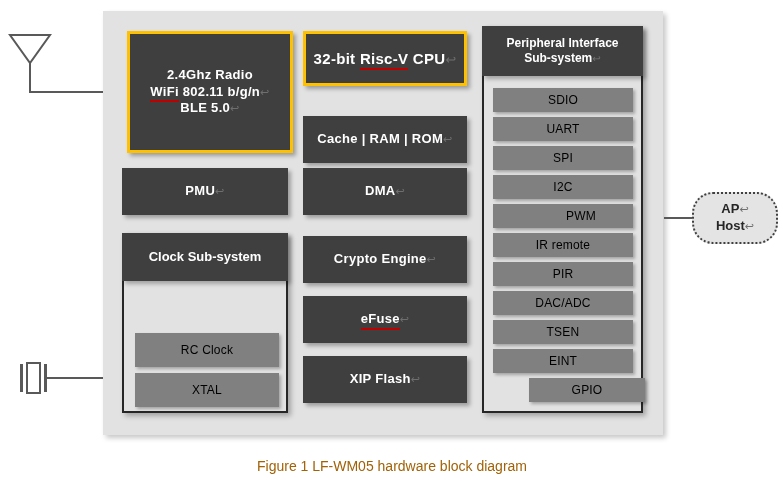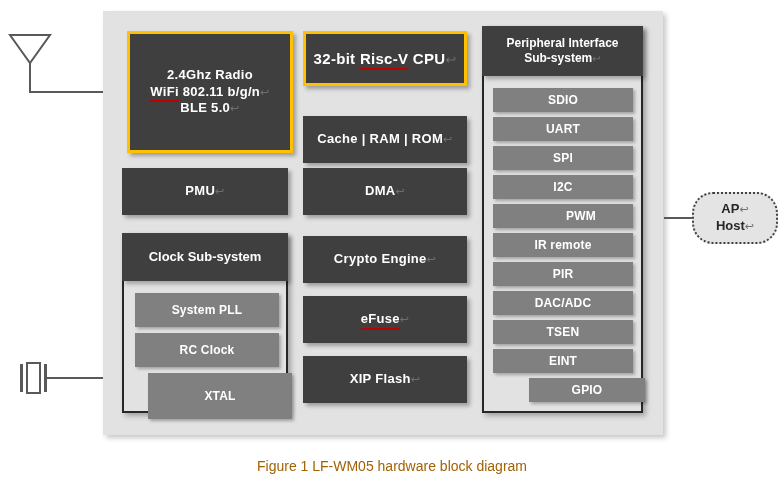--- a/index.html
+++ b/index.html
@@ -80,8 +80,8 @@
   .sub-item {
     position: absolute;
     background: #808080;
-    color: #ffffff;
-    font-weight: bold;
+    color: #000000;
+    font-weight: normal;
     display: flex;
     align-items: center;
     justify-content: center;

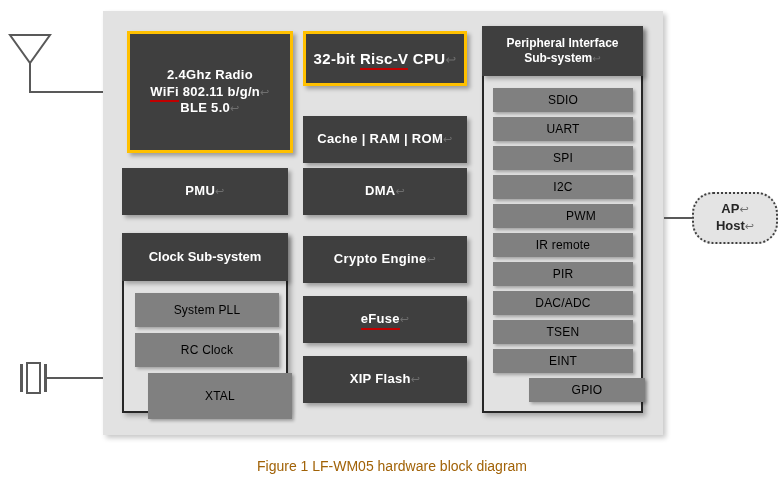--- a/index.html
+++ b/index.html
@@ -199,9 +199,6 @@
 
     <div class="subsys" style="left:19px; top:222px; width:166px; height:180px;">
       <div class="subsys-header" style="width:166px; height:48px; font-size:13px;">Clock Sub-system</div>
-      <div class="sub-item" style="left:11px; top:58px; width:144px; height:34px; font-size:12px;">
-        <span>System PLL</span>
-      </div>
       <div class="sub-item" style="left:11px; top:98px; width:144px; height:34px; font-size:12px;">
         <span>RC Clock</span>
       </div>

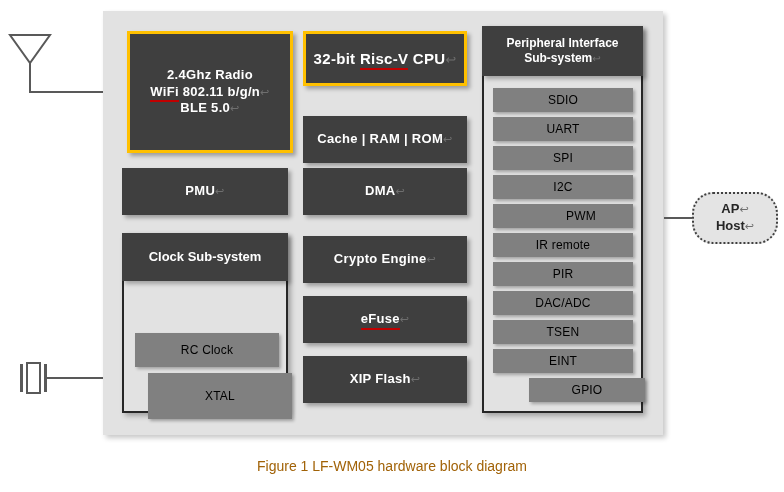--- a/index.html
+++ b/index.html
@@ -202,7 +202,7 @@
       <div class="sub-item" style="left:11px; top:98px; width:144px; height:34px; font-size:12px;">
         <span>RC Clock</span>
       </div>
-      <div class="sub-item" style="left:24px; top:138px; width:144px; height:46px; font-size:12px;">
+      <div class="sub-item" style="left:11px; top:138px; width:144px; height:34px; font-size:12px;">
         <span>XTAL</span>
       </div>
     </div>

